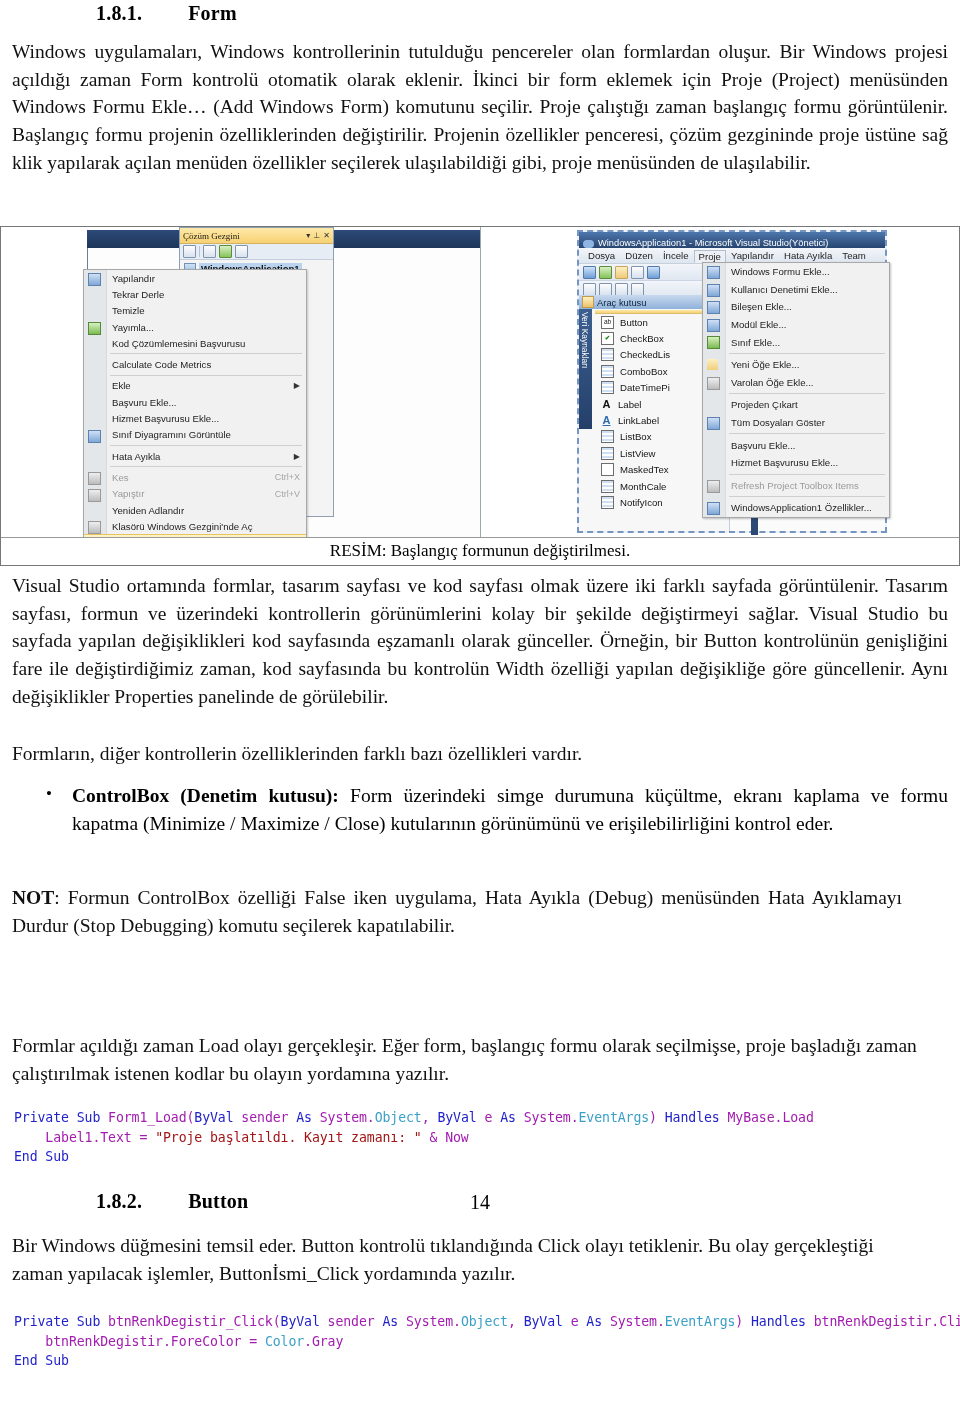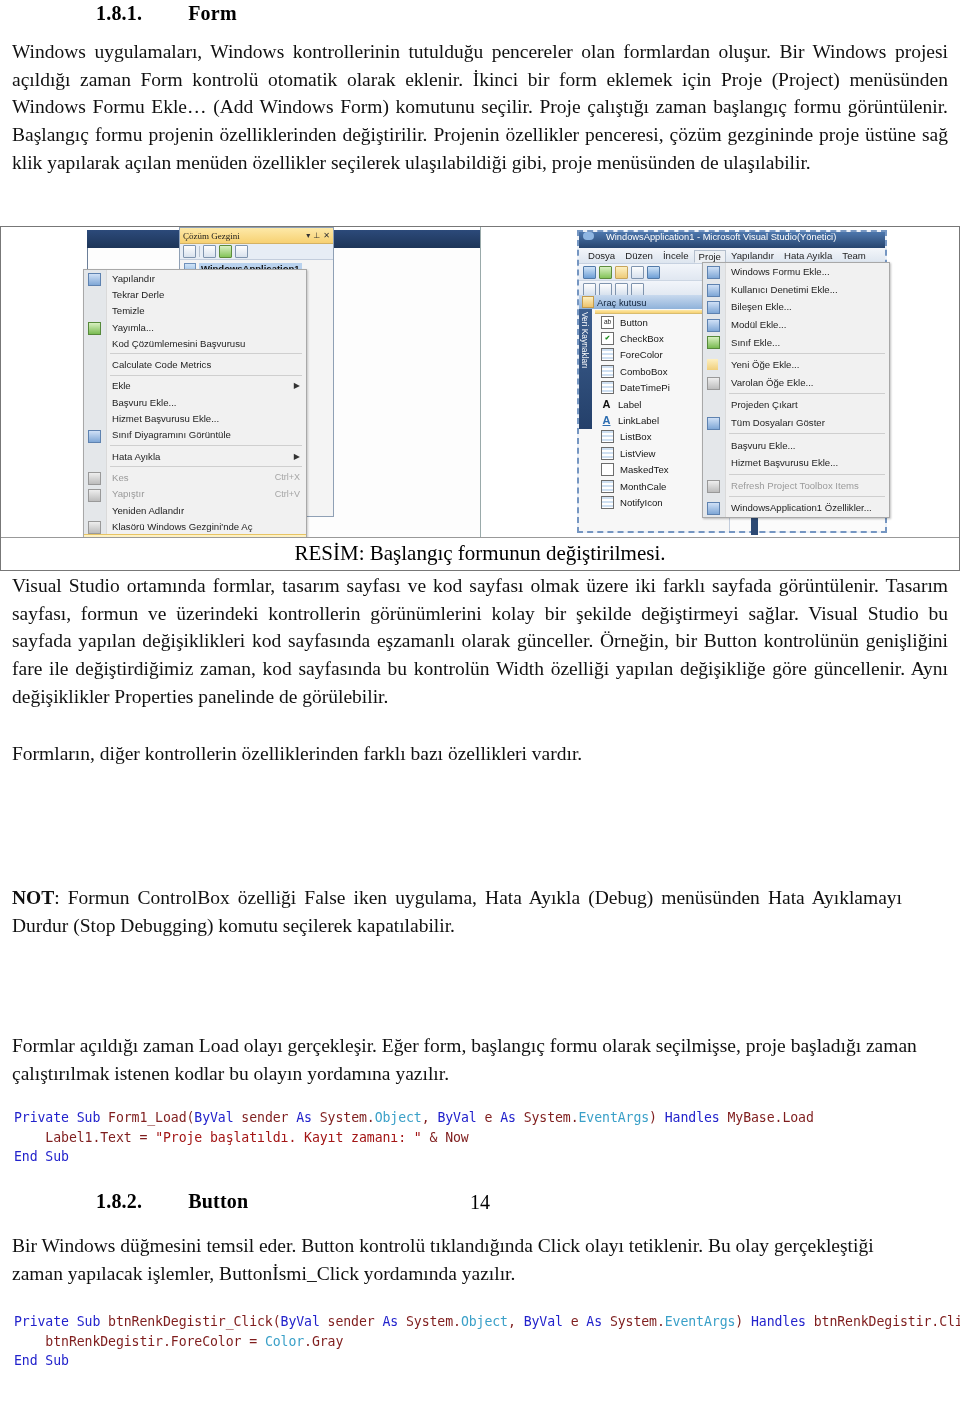--- a/index.html
+++ b/index.html
@@ -256,7 +256,7 @@
   .vs-titlebar {
     height: 16px;
     background: linear-gradient(#4d77ad, #27456f);
-    display: flex; align-items: flex-start; gap: 12px;
+    display: flex; align-items: flex-end; gap: 4px;
     padding-left: 4px;
     color: #ffffff;
     font-family: "Liberation Sans", sans-serif;

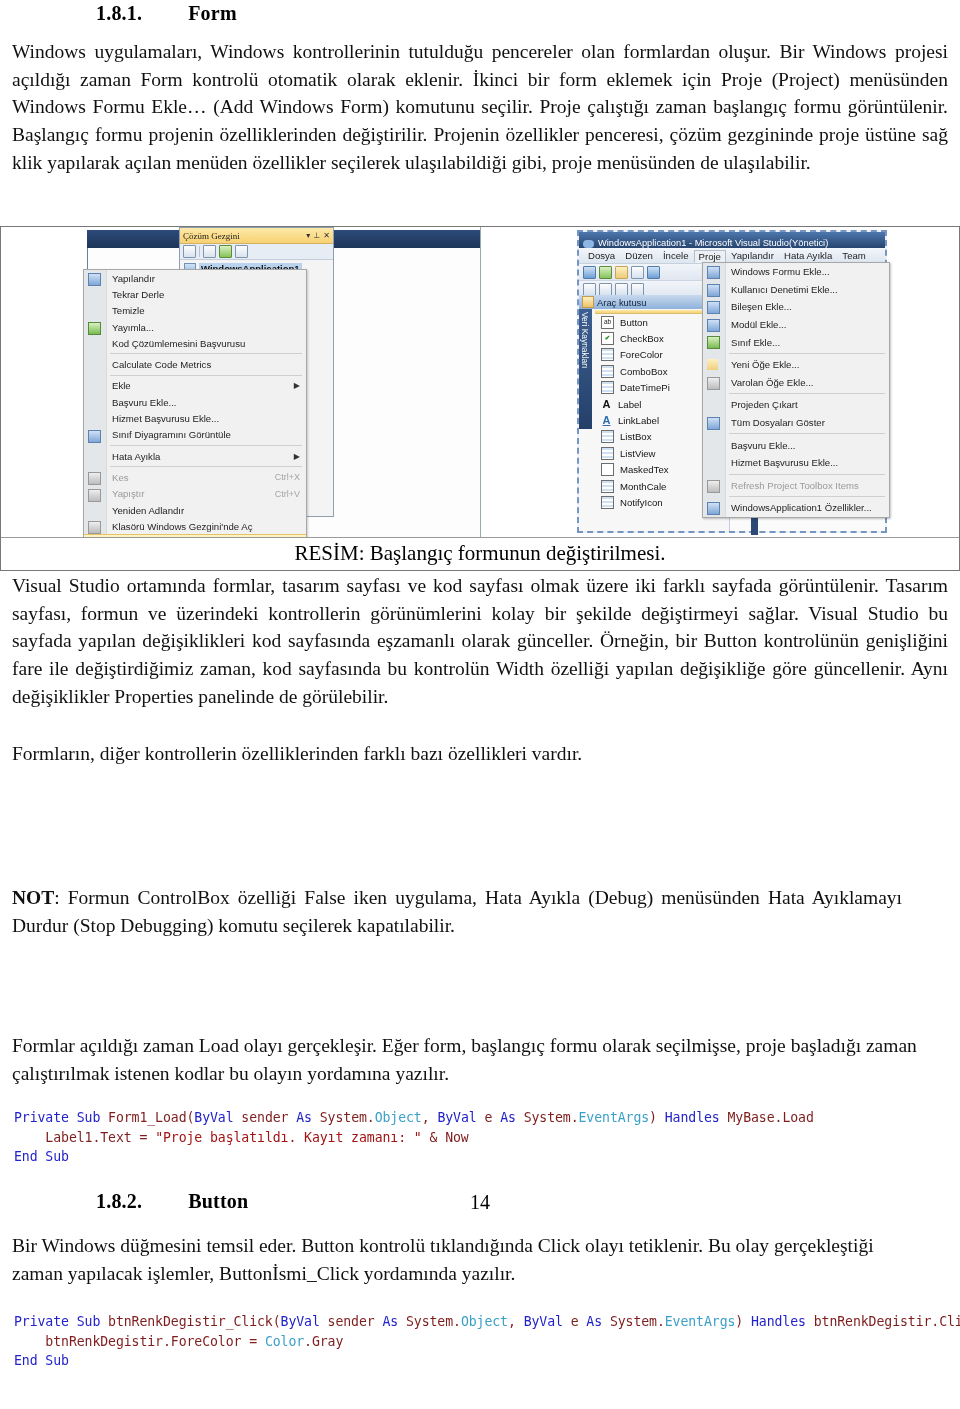--- a/index.html
+++ b/index.html
@@ -621,7 +621,7 @@
               </div>
               <div class="tbx-item">
                 <span class="tbx-ico grid"></span>
-                <span>ForeColor</span>
+                <span>CheckedLis</span>
               </div>
               <div class="tbx-item">
                 <span class="tbx-ico grid"></span>

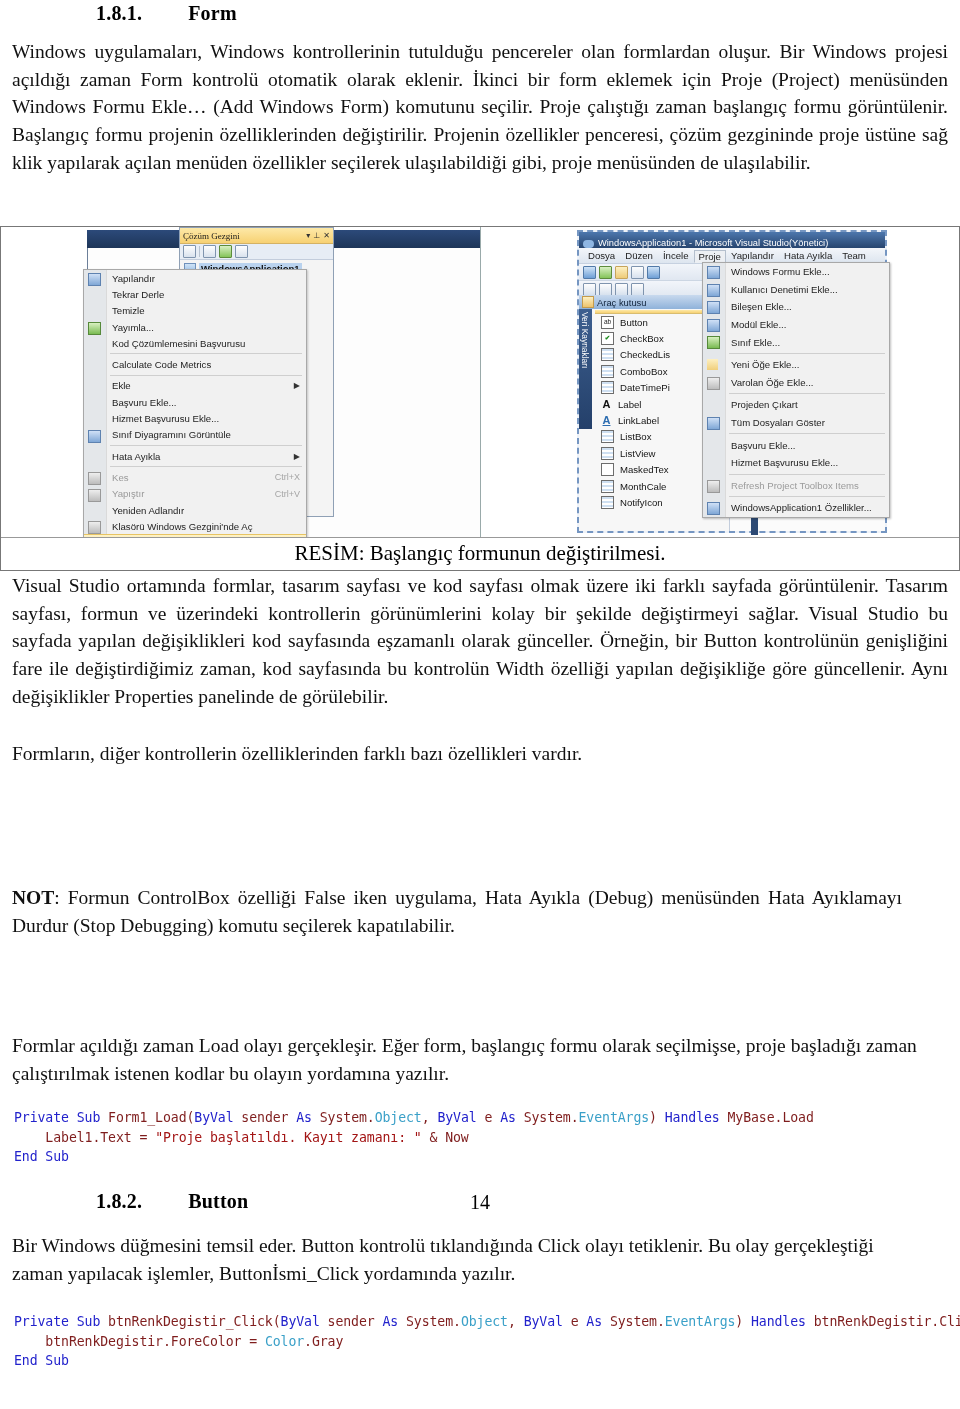--- a/index.html
+++ b/index.html
@@ -94,7 +94,7 @@
   }
   .figcaption {
     text-align: center;
-    font-size: 21px;
+    font-size: 17px;
     padding: 3px 0 4px 0;
     background: #fff;
   }

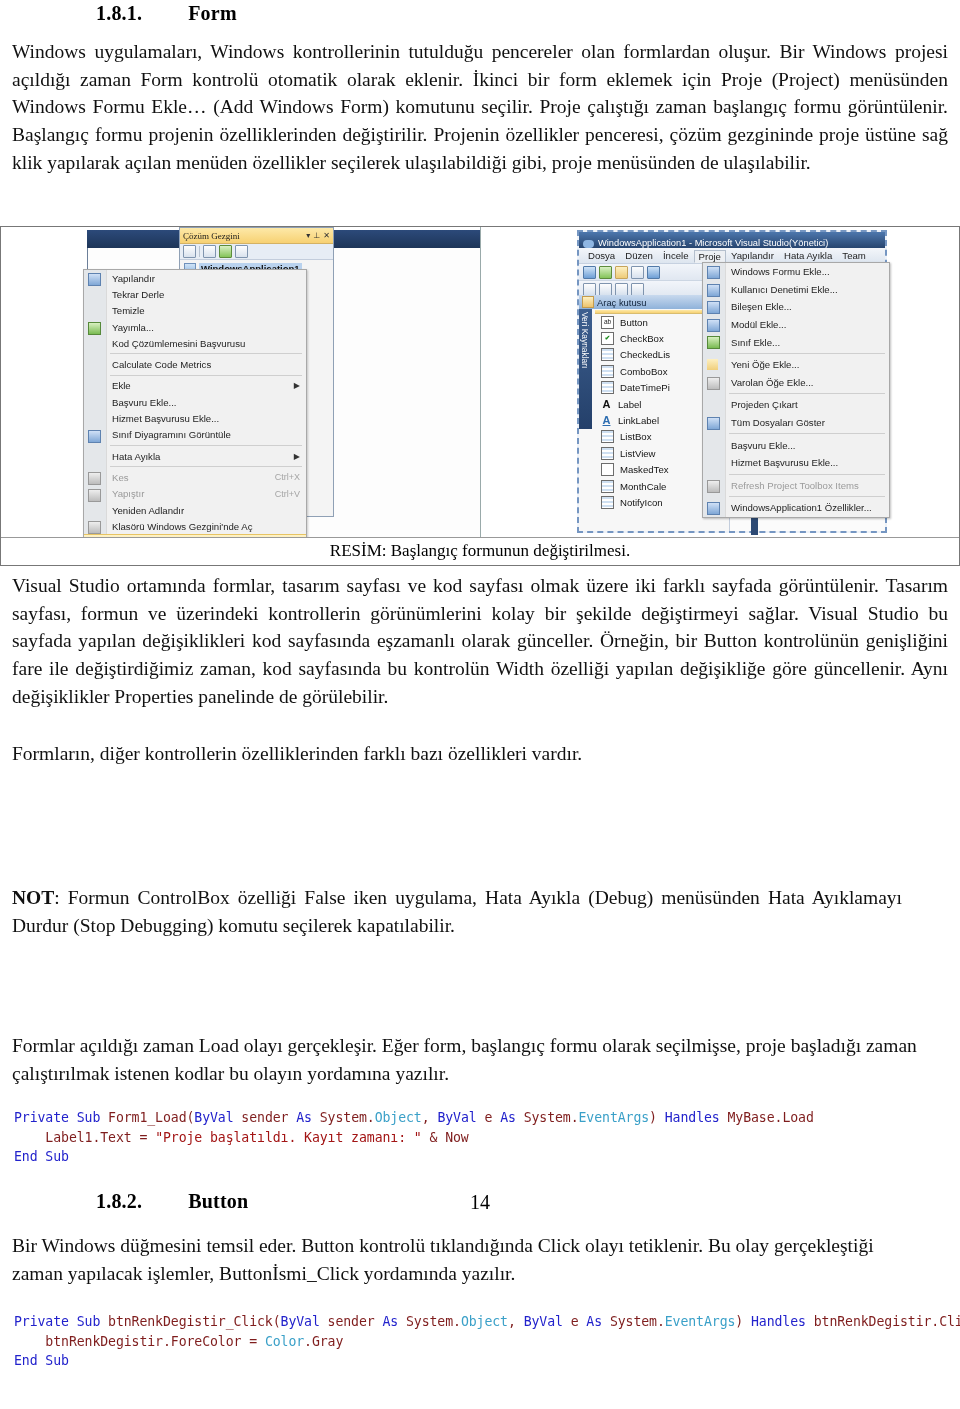--- a/index.html
+++ b/index.html
@@ -730,6 +730,11 @@
 
   <div class="para" style="position:absolute;left:12px;top:740px;width:936px;">Formların, diğer kontrollerin özelliklerinden farklı bazı özellikleri vardır.</div>
 
+  <ul class="bullets" style="position:absolute;left:72px;top:782px;width:876px;">
+    <li>
+      <span class="b">ControlBox (Denetim kutusu):</span><span> Form üzerindeki simge durumuna küçültme, ekranı kaplama ve formu kapatma (Minimize / Maximize / Close) kutularının görünümünü ve erişilebilirliğini kontrol eder.</span>
+    </li>
+  </ul>
 
   <div class="para" style="position:absolute;left:12px;top:884px;width:890px;">
     <span class="b">NOT</span><span>: Formun ControlBox özelliği False iken uygulama, Hata Ayıkla (Debug) menüsünden Hata Ayıklamayı Durdur (Stop Debugging) komutu seçilerek kapatılabilir.</span>

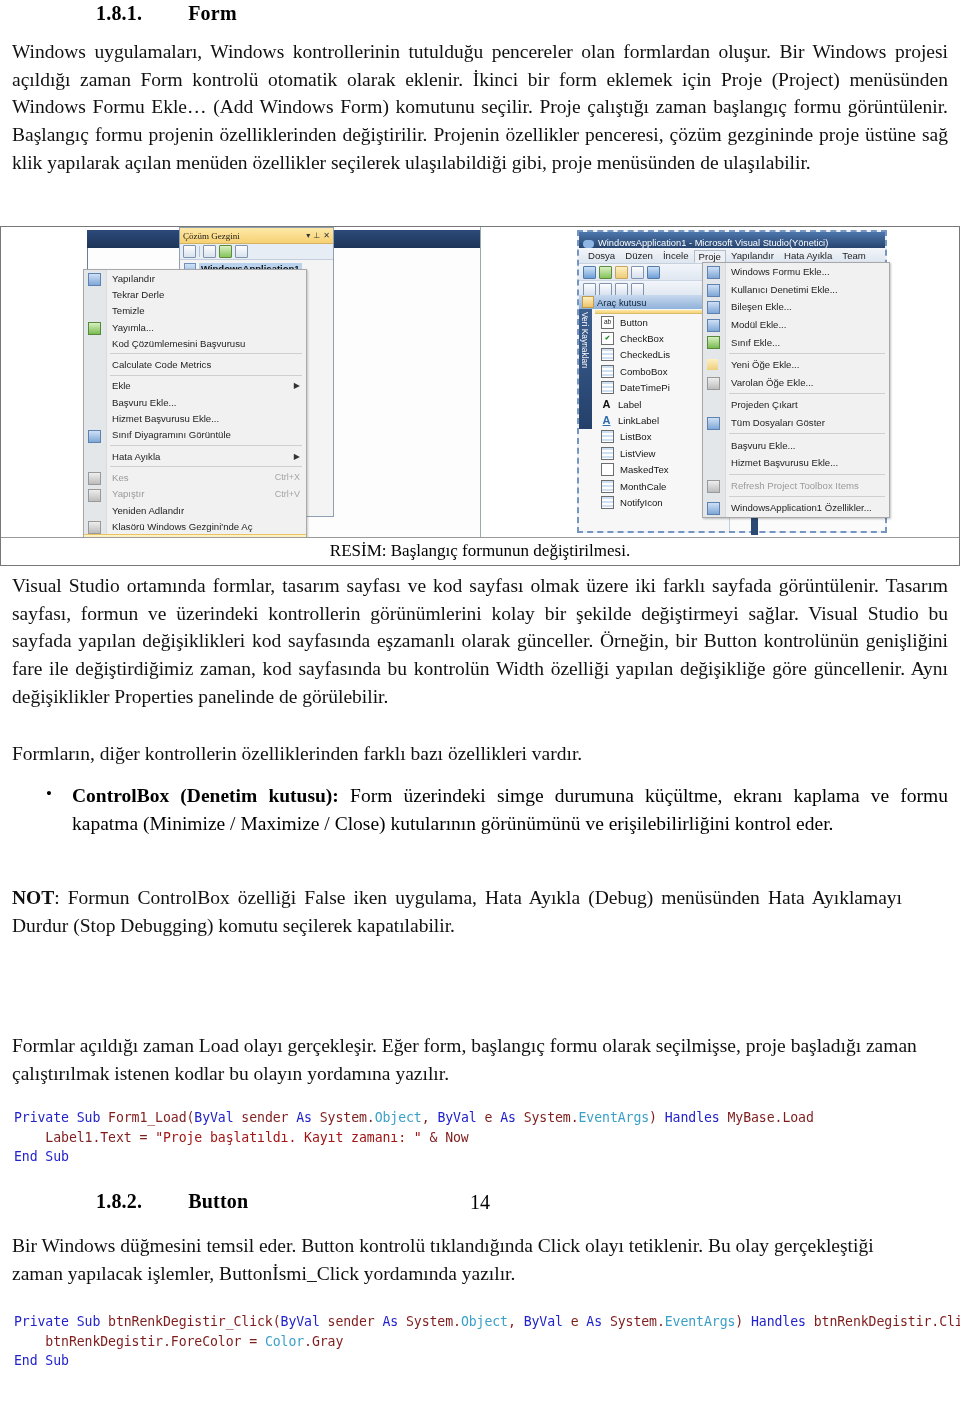--- a/index.html
+++ b/index.html
@@ -74,7 +74,7 @@
   .kw  { color: #2222cc; margin-top: 39px; }
   .typ { color: #3aa0c8; }
   .str { color: #a31515; }
-  .ident { color: #7f1d1d; }
+  .ident { color: #a21caf; }
 
   
   .figure-wrap {

